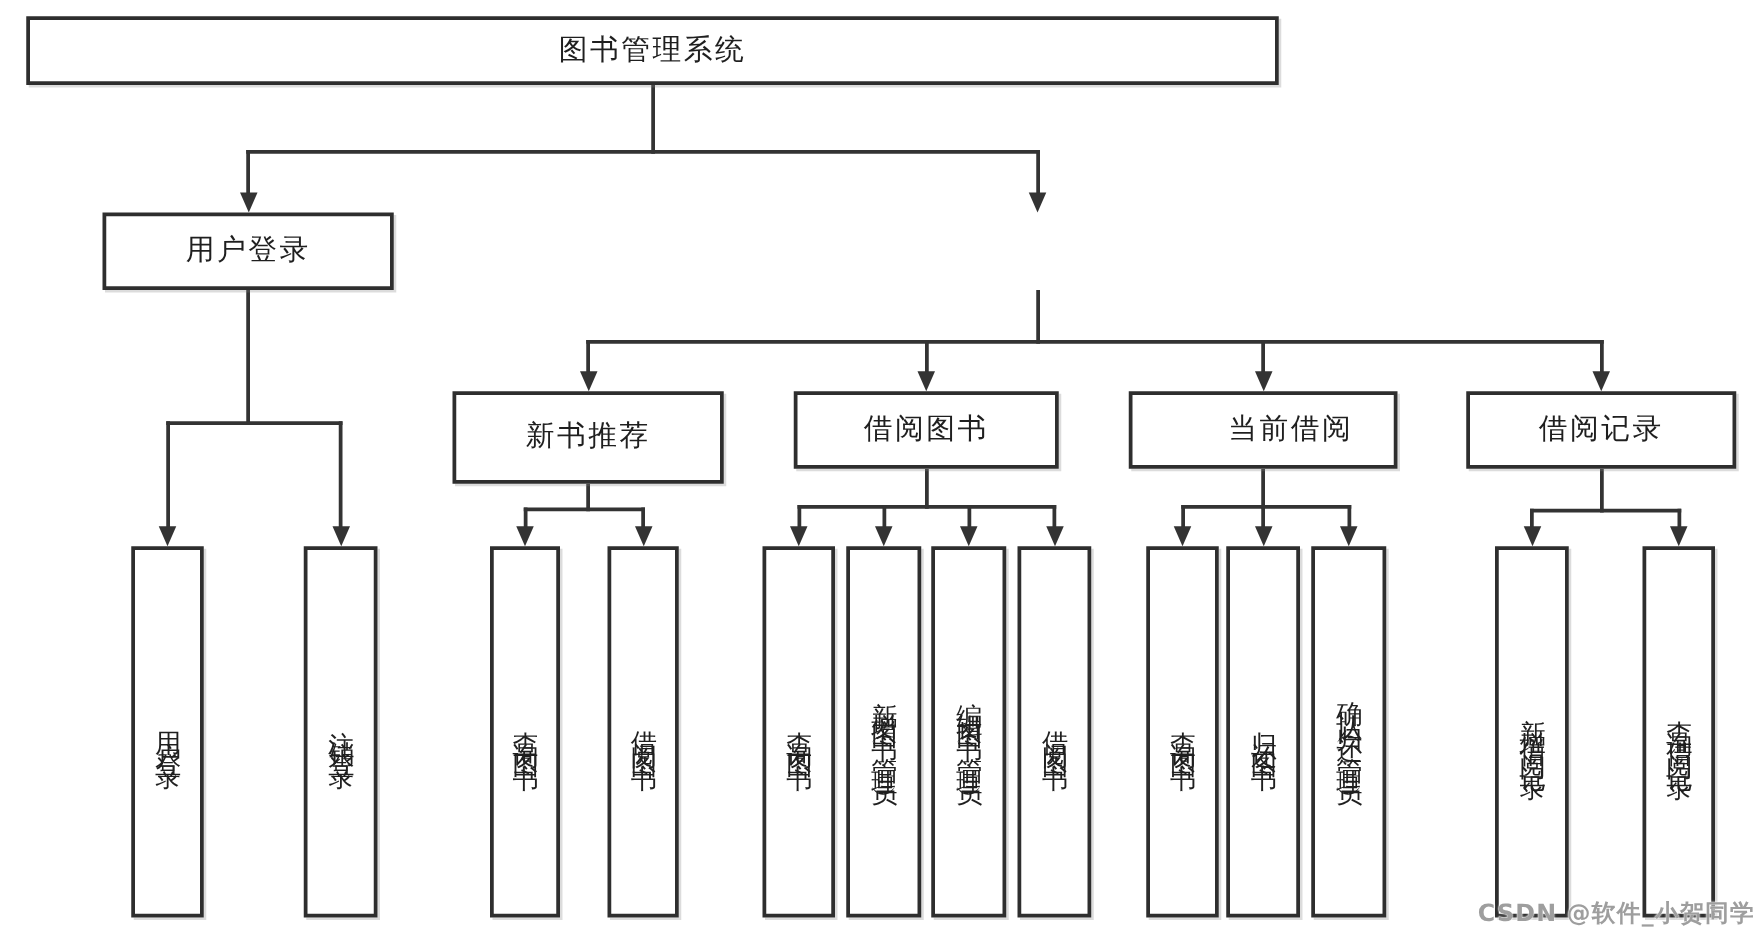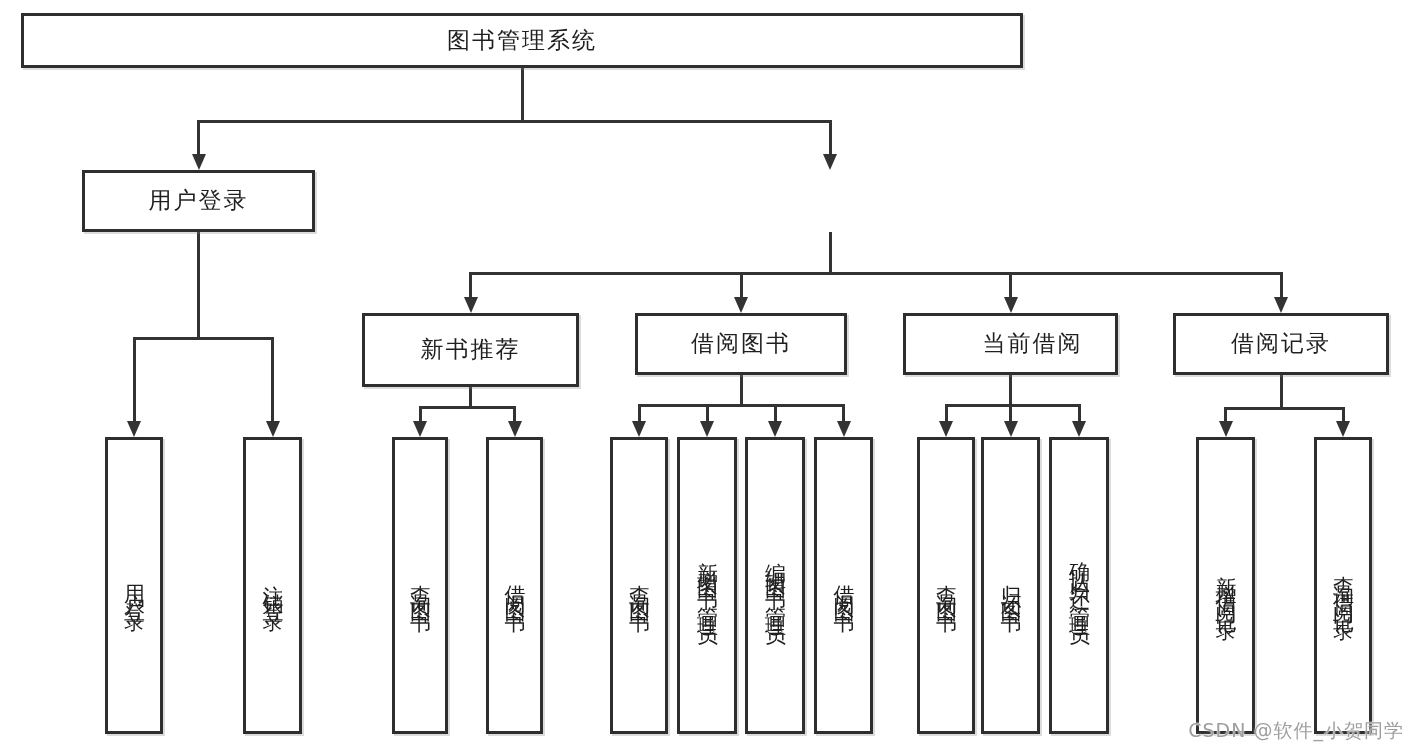--- a/index.html
+++ b/index.html
@@ -56,6 +56,7 @@
     text-shadow:0 0 2px #ffffff,0 0 1px #ffffff;
     z-index:5;
     white-space:nowrap;
+    font-weight:bold;
   }
 </style>
 </head>

